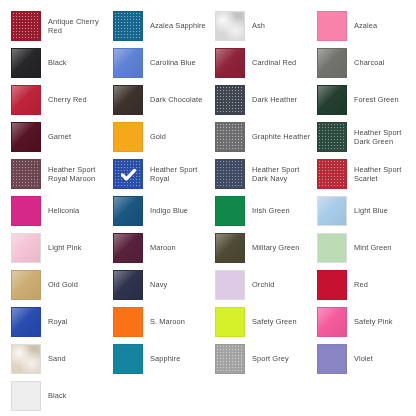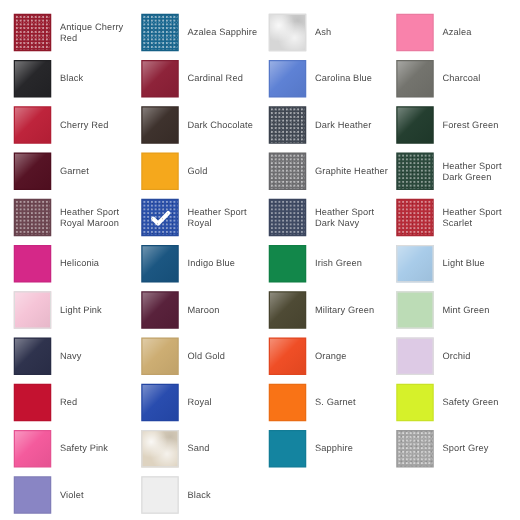--- a/index.html
+++ b/index.html
@@ -130,12 +130,12 @@
       <div class="swatch-label">Black</div>
     </div>
     <div class="swatch-item">
+      <div class="swatch-chip tex-soft" style="background-color: rgb(91, 127, 212);"></div>
+      <div class="swatch-label">Carolina Blue</div>
+    </div>
+    <div class="swatch-item">
       <div class="swatch-chip tex-soft" style="background-color: rgb(140, 31, 54);"></div>
       <div class="swatch-label">Cardinal Red</div>
-    </div>
-    <div class="swatch-item">
-      <div class="swatch-chip tex-soft" style="background-color: rgb(91, 127, 212);"></div>
-      <div class="swatch-label">Carolina Blue</div>
     </div>
     <div class="swatch-item">
       <div class="swatch-chip tex-soft" style="background-color: rgb(113, 113, 107);"></div>

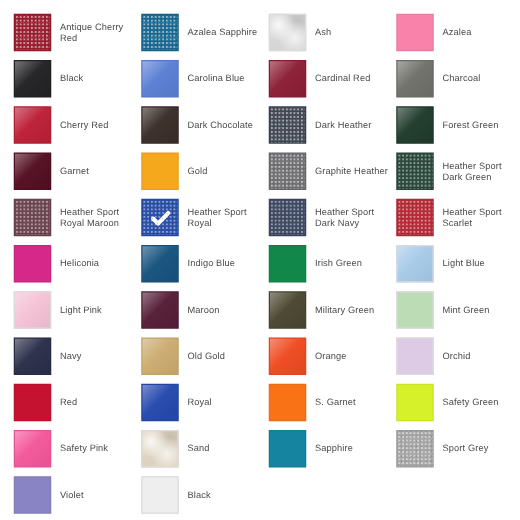--- a/index.html
+++ b/index.html
@@ -228,12 +228,12 @@
       <div class="swatch-label">Mint Green</div>
     </div>
     <div class="swatch-item">
+      <div class="swatch-chip tex-soft" style="background-color: rgb(204, 172, 112);"></div>
+      <div class="swatch-label">Old Gold</div>
+    </div>
+    <div class="swatch-item">
       <div class="swatch-chip tex-soft" style="background-color: rgb(43, 47, 74);"></div>
       <div class="swatch-label">Navy</div>
-    </div>
-    <div class="swatch-item">
-      <div class="swatch-chip tex-soft" style="background-color: rgb(204, 172, 112);"></div>
-      <div class="swatch-label">Old Gold</div>
     </div>
     <div class="swatch-item">
       <div class="swatch-chip tex-soft" style="background-color: rgb(239, 75, 34);"></div>

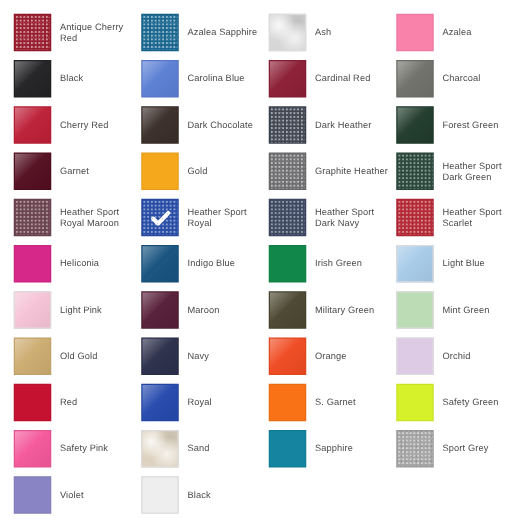--- a/index.html
+++ b/index.html
@@ -236,10 +236,6 @@
       <div class="swatch-label">Navy</div>
     </div>
     <div class="swatch-item">
-      <div class="swatch-chip tex-soft" style="background-color: rgb(239, 75, 34);"></div>
-      <div class="swatch-label">Orange</div>
-    </div>
-    <div class="swatch-item">
       <div class="swatch-chip has-border" style="background-color: rgb(221, 202, 229);"></div>
       <div class="swatch-label">Orchid</div>
     </div>

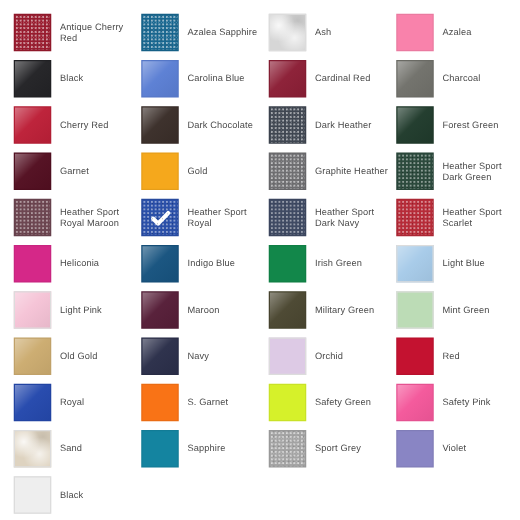--- a/index.html
+++ b/index.html
@@ -249,7 +249,7 @@
     </div>
     <div class="swatch-item">
       <div class="swatch-chip " style="background-color: rgb(249, 115, 22);"></div>
-      <div class="swatch-label">S. Garnet</div>
+      <div class="swatch-label">S. Maroon</div>
     </div>
     <div class="swatch-item">
       <div class="swatch-chip " style="background-color: rgb(214, 241, 42);"></div>

